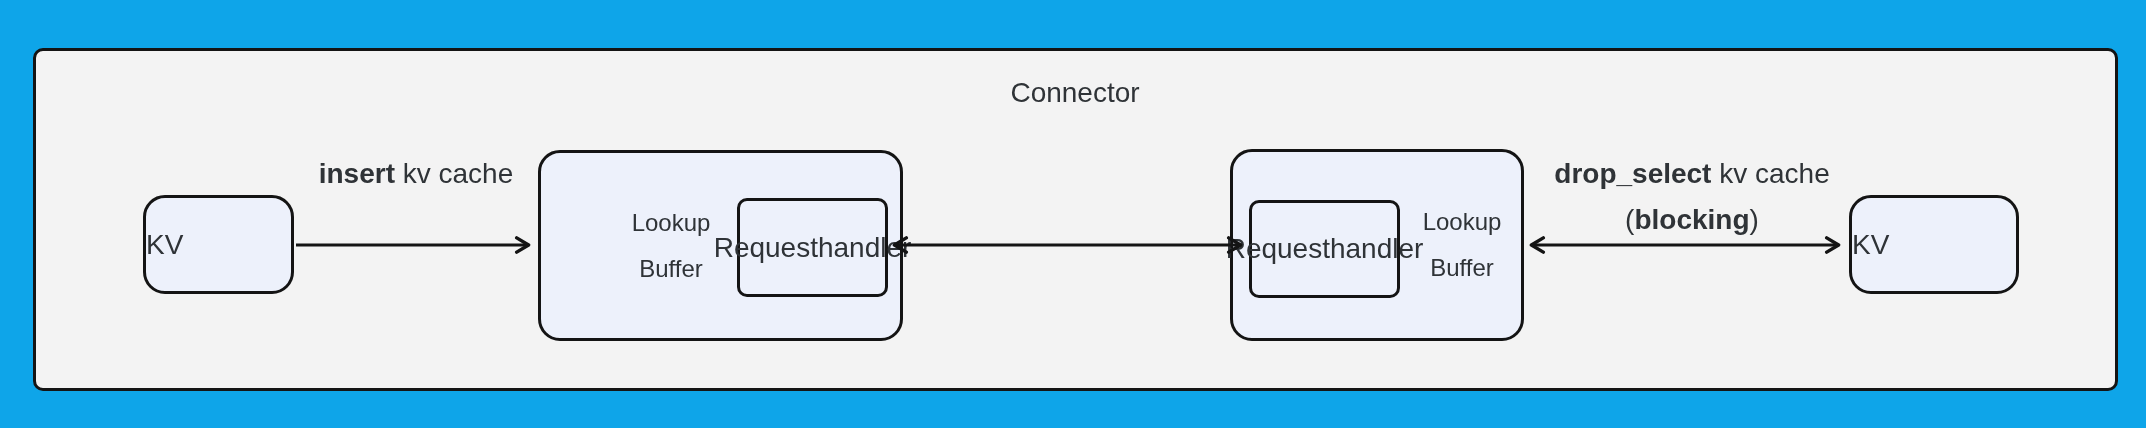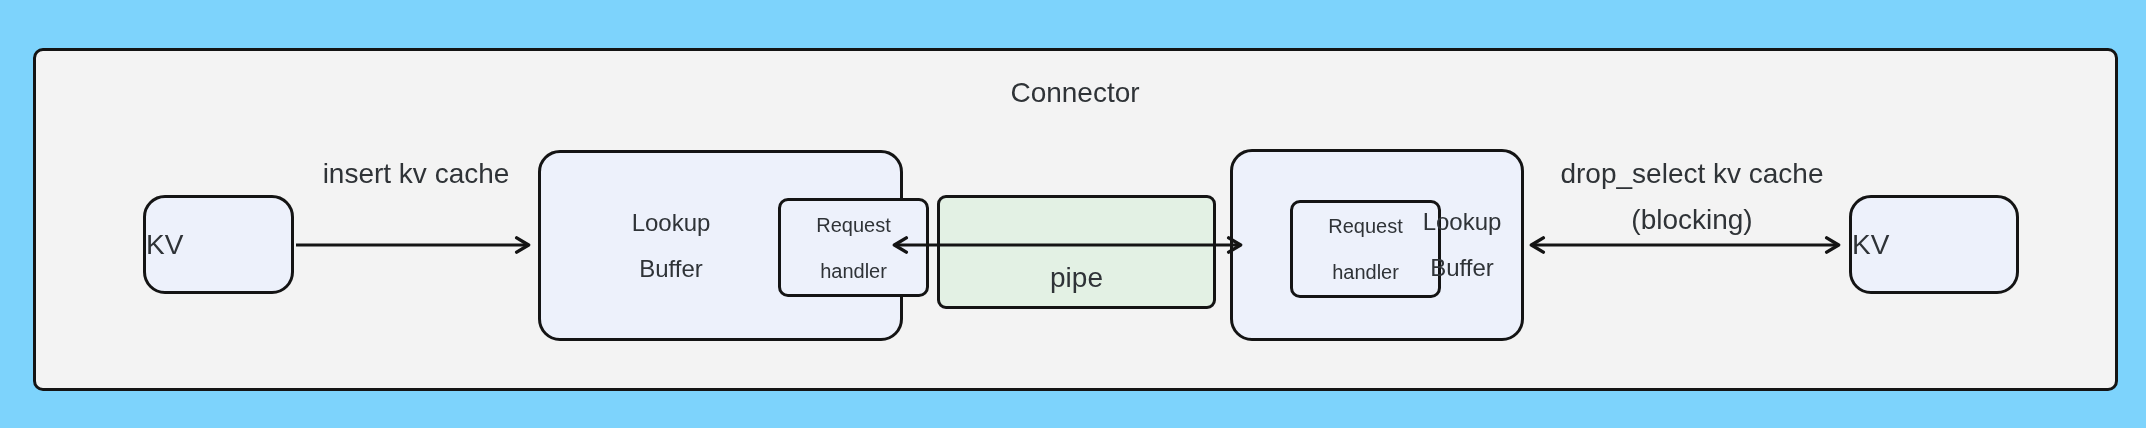--- a/index.html
+++ b/index.html
@@ -8,7 +8,7 @@
     position: relative;
     width: 2146px;
     height: 428px;
-    background: #7dd3fc;
+    background: #0ea5e9;
     font-family: "Liberation Sans", "DejaVu Sans", sans-serif;
     color: var(--text, #2f3337);
     overflow: hidden;

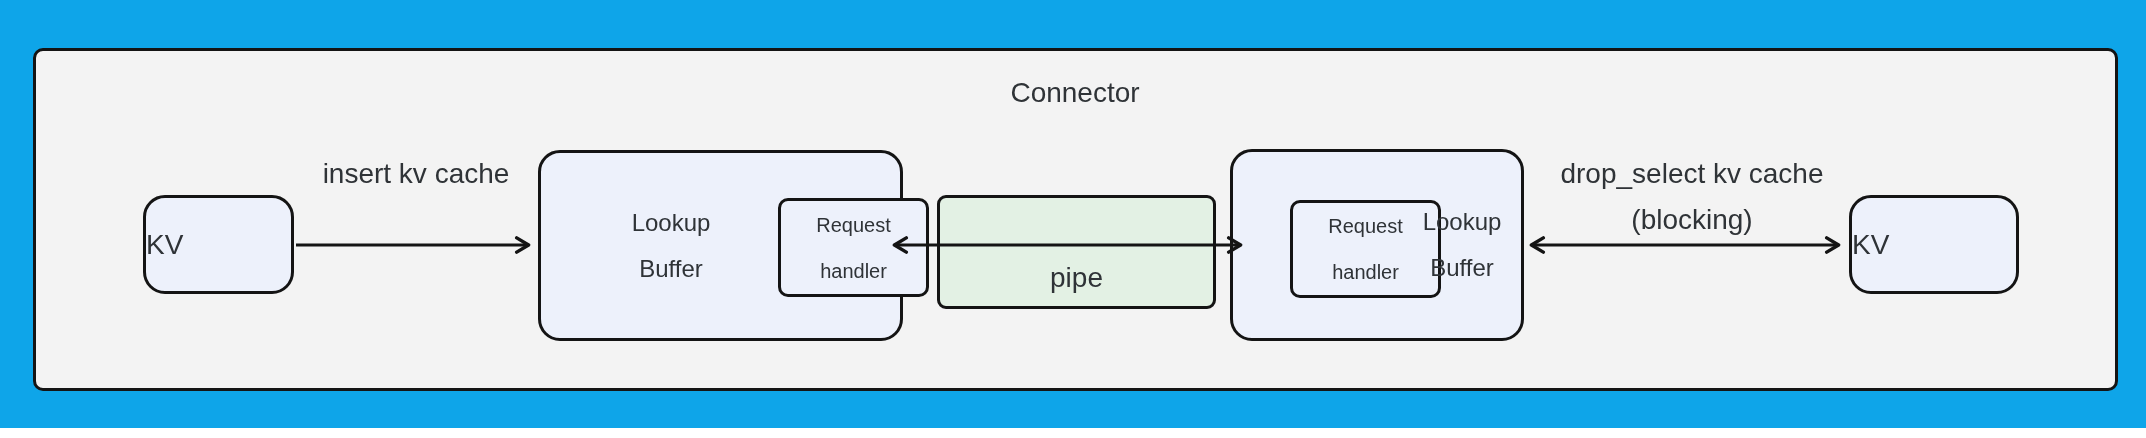--- a/index.html
+++ b/index.html
@@ -103,7 +103,7 @@
   }
   .edge-label-insert { left: 416px; }
   .edge-label-drop { left: 1692px; }
-  .edge-label b { font-weight: normal; }
+  .edge-label b { font-weight: bold; }
   .arrows {
     position: absolute;
     left: 0; top: 0;

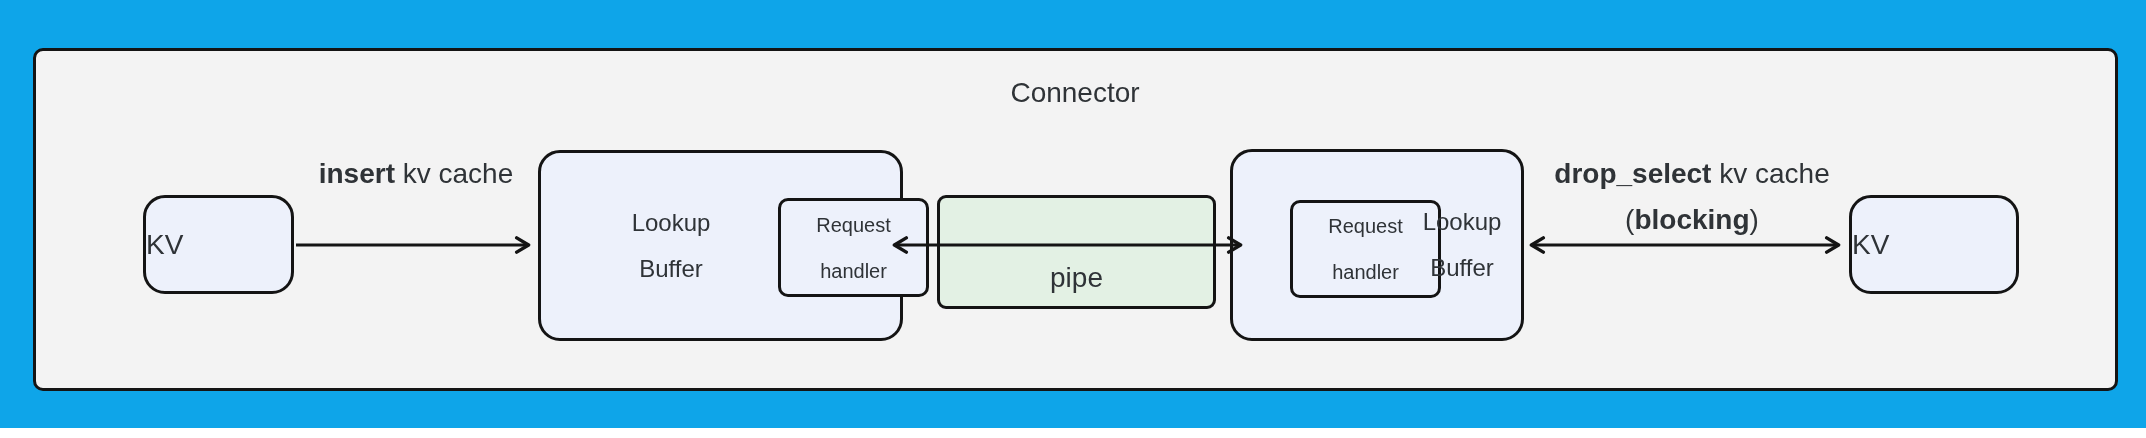--- a/index.html
+++ b/index.html
@@ -65,14 +65,12 @@
     border: 3px solid var(--border, #141414);
     border-radius: 10px;
     display: flex;
-    flex-direction: column;
     align-items: center;
     justify-content: center;
-    font-size: 20px;
+    font-size: 28px;
     line-height: 46px;
     text-align: center;
     white-space: nowrap;
-    margin-left: 41px;
   }
   .rh1 { left: 196px; top: 45px; width: 151px; height: 99px; }
   .rh2 { left: 16px; top: 48px; width: 151px; height: 98px; }

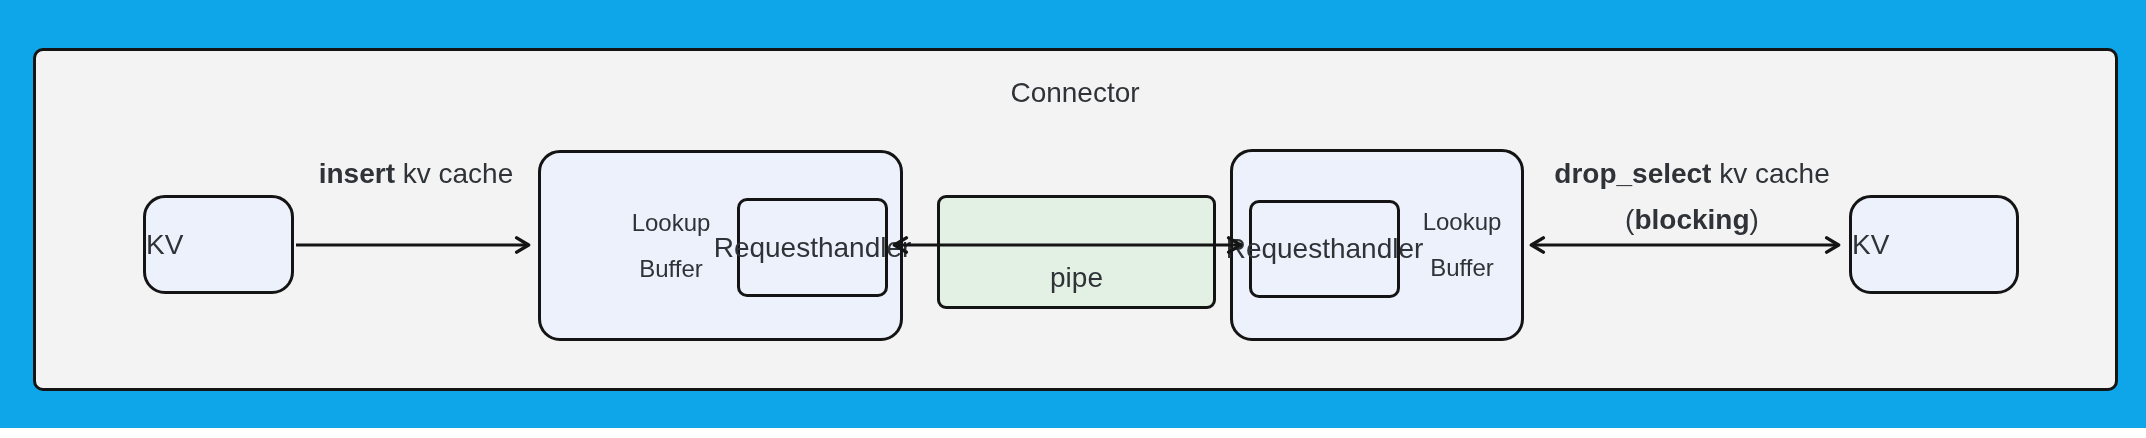--- a/index.html
+++ b/index.html
@@ -138,9 +138,6 @@
     </div>
   </div>
 
-  <div class="pipe">
-    <div class="pipe-label">pipe</div>
-  </div>
 
   <div class="node lb lb2">
     <div class="rh rh2">

